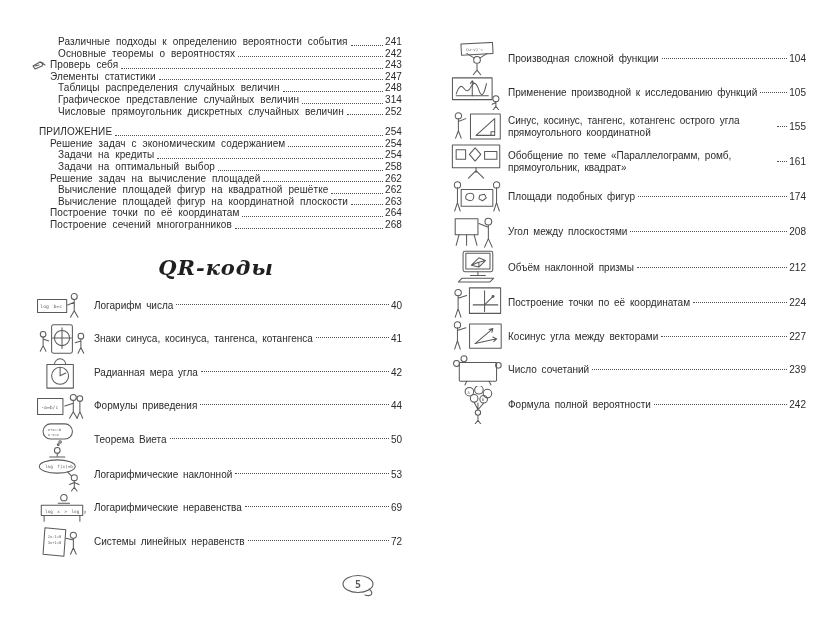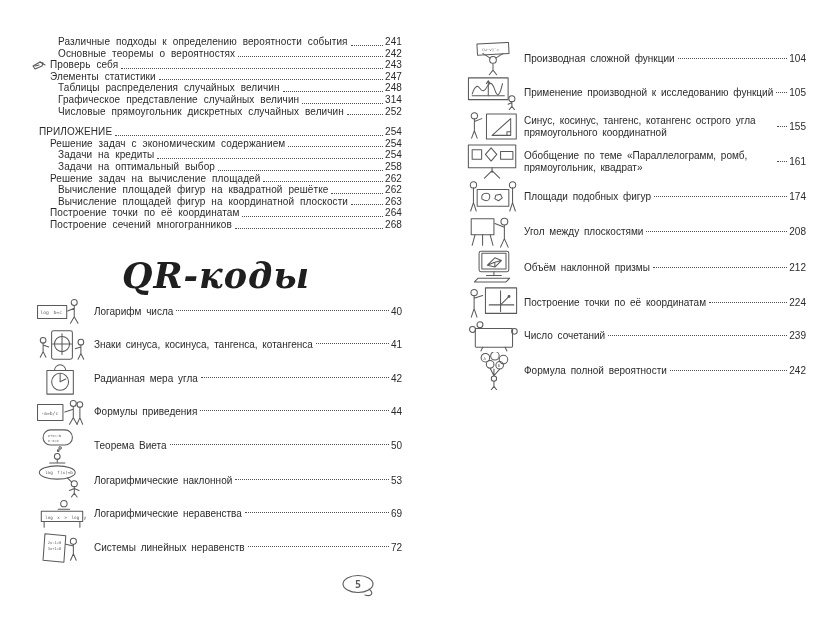--- a/index.html
+++ b/index.html
@@ -15,7 +15,7 @@
   .columns{
     display:flex;
     padding:36px 14px 0 30px;
-    gap:60px;
+    gap:44px;
   }
   .col-left{width:372px;flex:none;}
   .col-right{flex:1;padding-top:6px;}

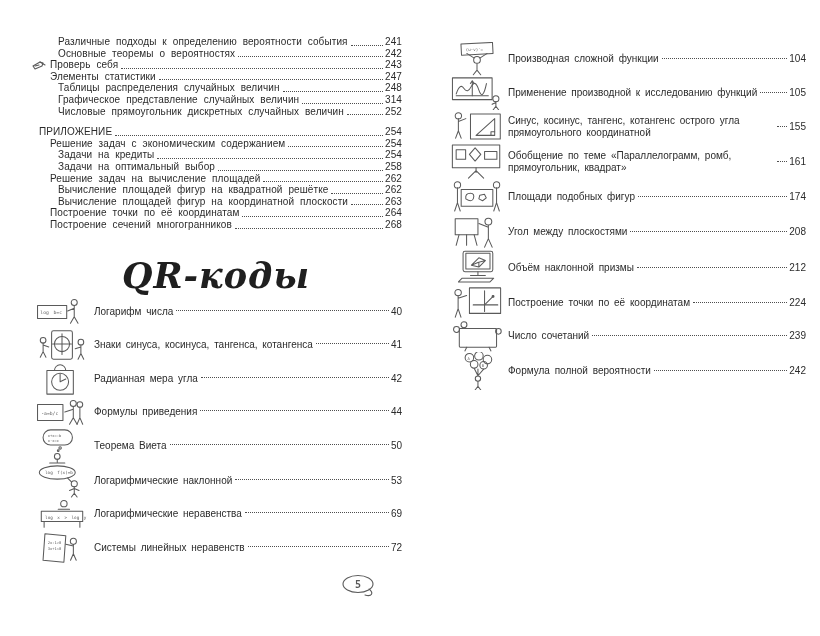--- a/index.html
+++ b/index.html
@@ -43,11 +43,12 @@
   
   .qr-title{
     margin-top:24px;
+    margin-bottom:10px;
     text-align:center;
     font-family:"DejaVu Serif", serif;
     font-style:italic;
     font-weight:bold;
-    font-size:35px;
+    font-size:21px;
     letter-spacing:1px;
     color:#1f1f1f;
   }

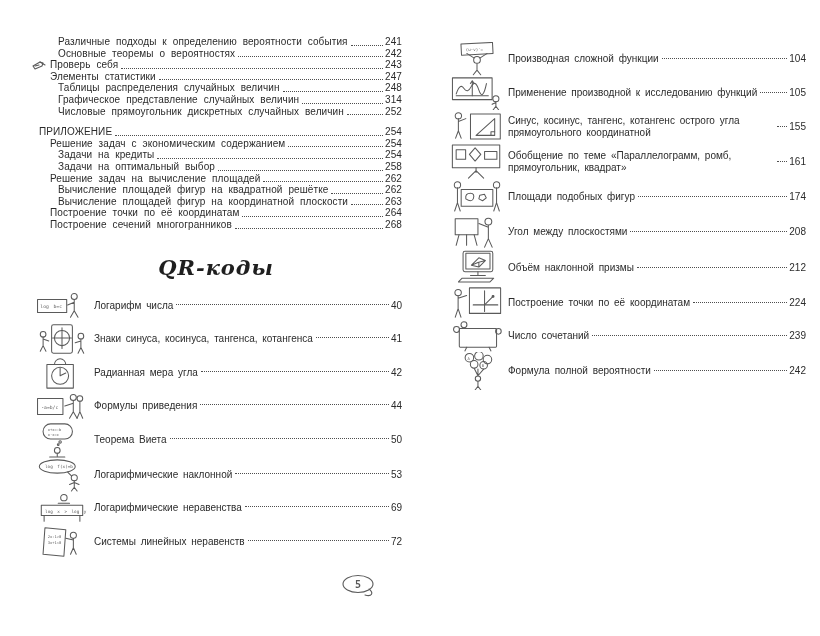--- a/index.html
+++ b/index.html
@@ -425,6 +425,20 @@
         <span class="pg">224</span>
       </div>
 
+      <div class="pict-row">
+        <span class="ic">
+          <svg width="54" height="34" viewBox="0 0 58 36" class="doodle">
+            <circle cx="8" cy="5" r="3.4"></circle>
+            <path d="M8 8 L8 22 M8 11 L17 8 M8 22 L5 31 M8 22 L11 31"></path>
+            <rect x="21" y="4" width="34" height="26"></rect>
+            <path d="M27 25 L46 9 M46 9 L42 10 M46 9 L45 13"></path>
+            <path d="M27 25 L50 20 M50 20 L46 18 M50 20 L47 23"></path>
+          </svg>
+        </span>
+        <span class="lbl">Косинус угла между векторами</span>
+        <span class="lead"></span>
+        <span class="pg">227</span>
+      </div>
 
       <div class="pict-row">
         <span class="ic">

